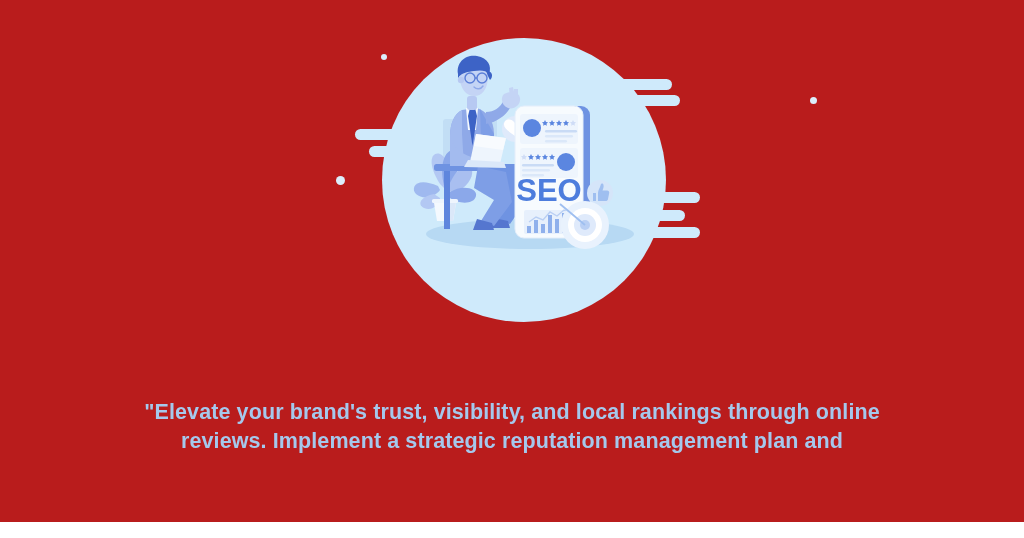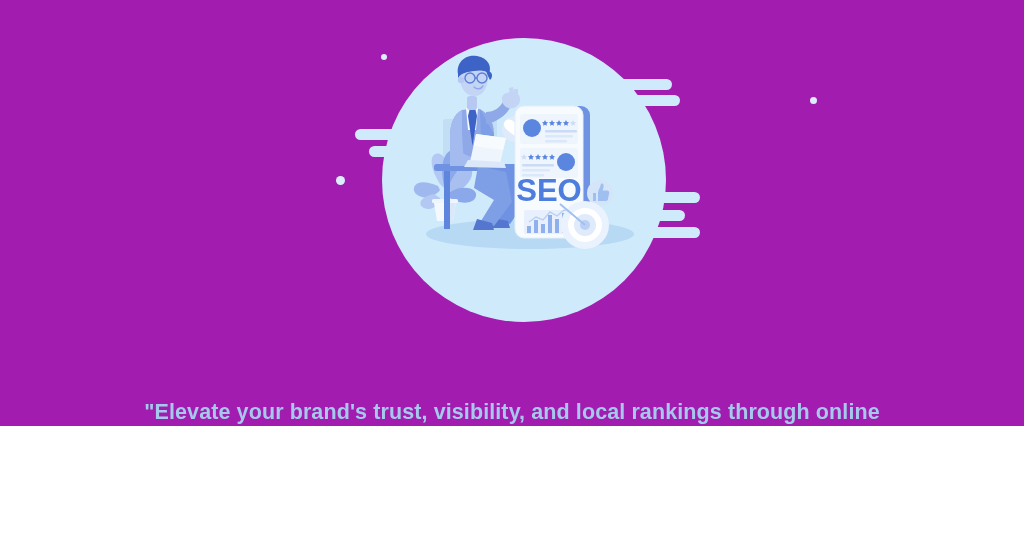--- a/index.html
+++ b/index.html
@@ -16,8 +16,8 @@
   .banner {
     position: relative;
     width: 1024px;
-    height: 426px;
-    background: #a21caf;
+    height: 522px;
+    background: #b91c1c;
     overflow: hidden;
   }
 

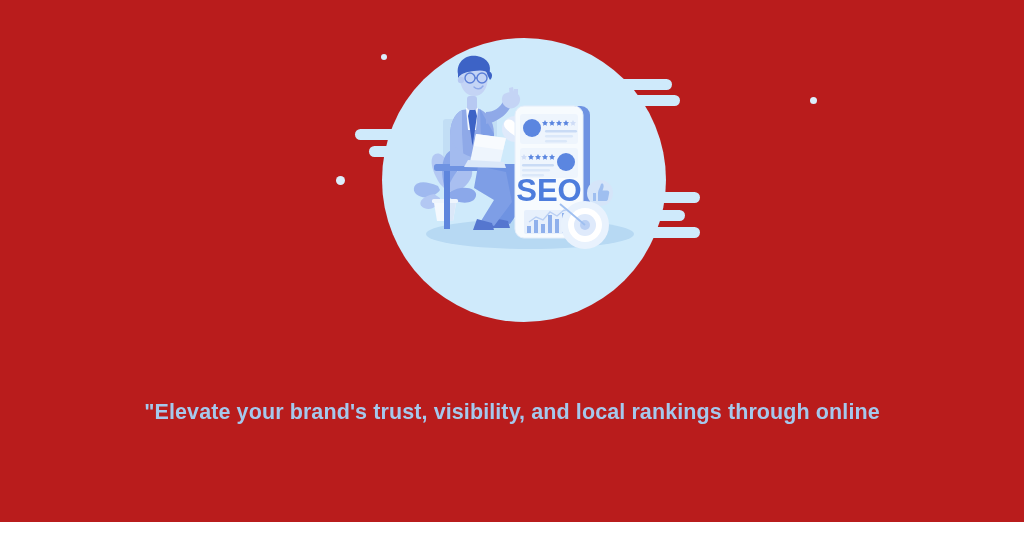--- a/index.html
+++ b/index.html
@@ -248,6 +248,7 @@
 
   <div class="caption">
     <span class="caption-line">"Elevate your brand's trust, visibility, and local rankings through online</span>
+    <span class="caption-line">reviews. Implement a strategic reputation management plan and</span>
   </div>
 
 </div>

